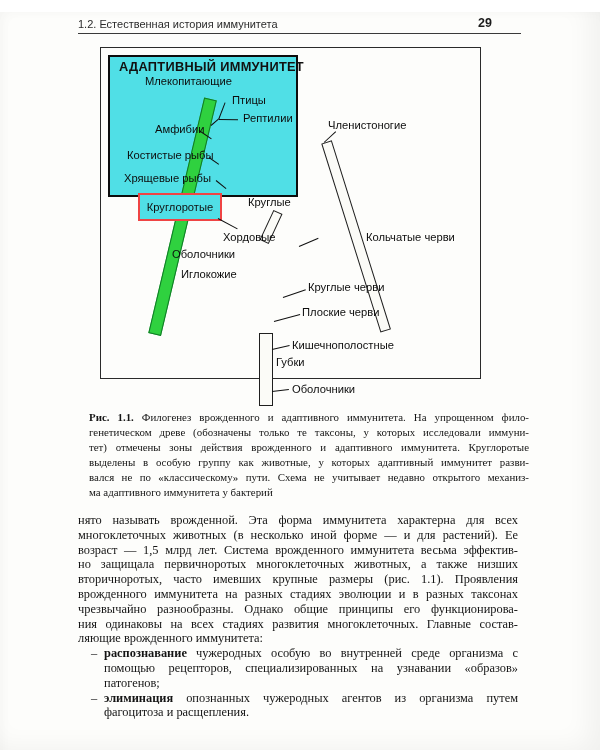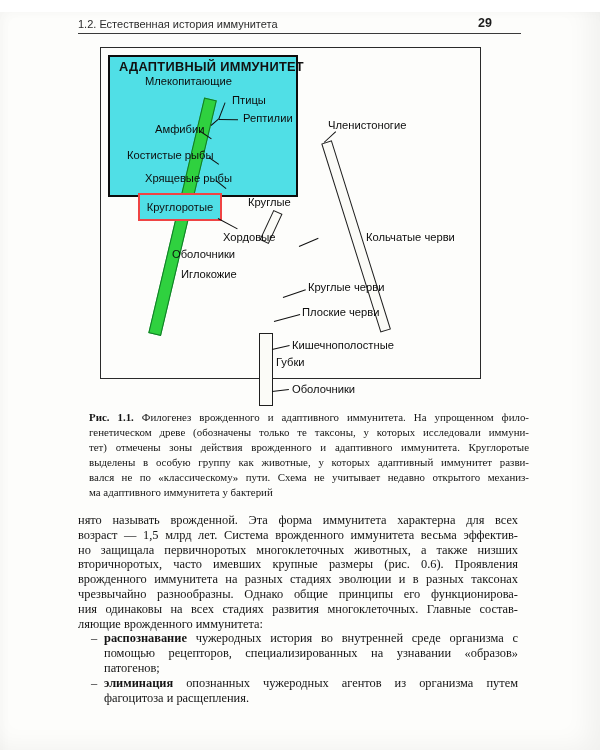--- a/index.html
+++ b/index.html
@@ -44,7 +44,7 @@
   
   .t-mammals{left:145px;top:63px;}   .t-birds{left:232px;top:82px;}
   .t-reptiles{left:243px;top:100px;} .t-amph{left:155px;top:111px;}
-  .t-bony{left:127px;top:137px;}     .t-cart{left:145px;top:160px;text-align:right;}
+  .t-bony{left:127px;top:137px;}     .t-cart{left:124px;top:160px;text-align:right;}
   .t-chord{left:223px;top:219px;}    .t-arthro{left:328px;top:107px;}
   .t-moll{left:248px;top:184px;}     .t-annel{left:318px;top:219px;padding-left:48px;}
   .t-tunic{left:172px;top:236px;}    .t-echino{left:181px;top:256px;}

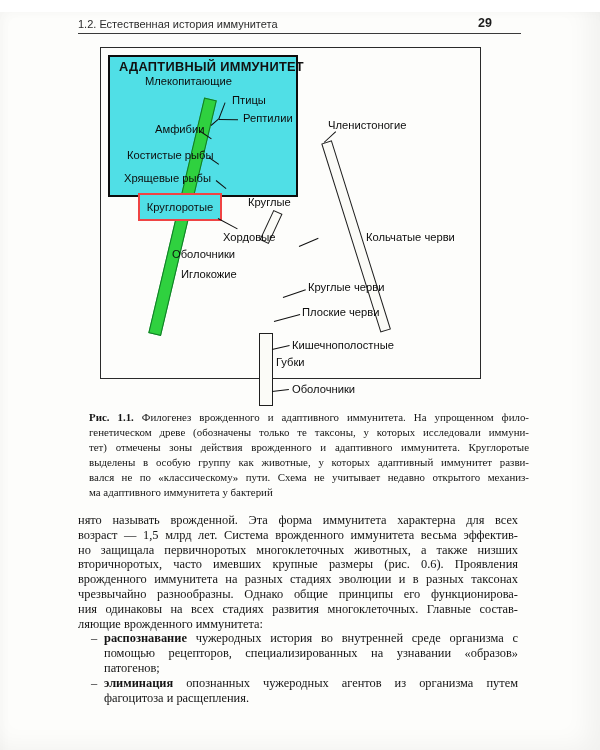--- a/index.html
+++ b/index.html
@@ -127,6 +127,7 @@
 
   <div class="bodytext">
       <div class="jline"><span>нято называть врожденной. Эта форма иммунитета характерна для всех</span></div>
+      <div class="jline"><span>многоклеточных животных (в несколько иной форме — и для растений). Ее</span></div>
       <div class="jline"><span>возраст — 1,5 млрд лет. Система врожденного иммунитета весьма эффектив-</span></div>
       <div class="jline"><span>но защищала первичноротых многоклеточных животных, а также низших</span></div>
       <div class="jline"><span>вторичноротых, часто имевших крупные размеры (рис. 0.6). Проявления</span></div>

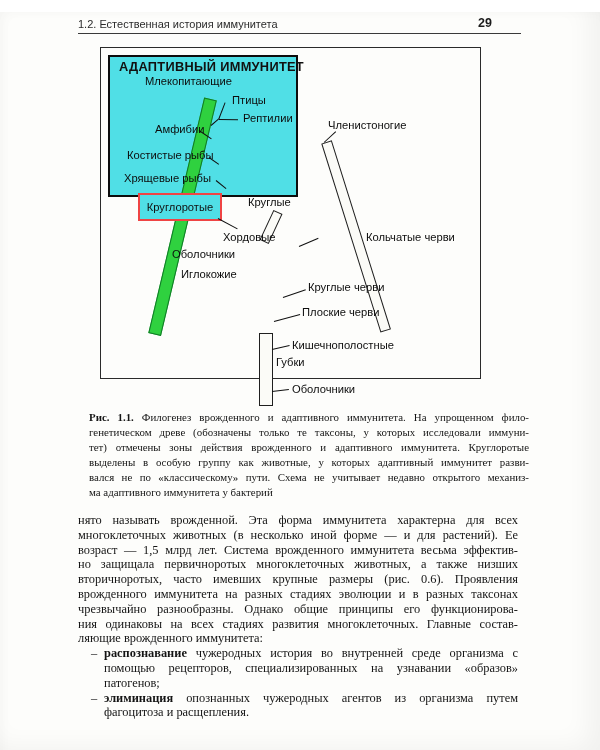--- a/index.html
+++ b/index.html
@@ -130,7 +130,7 @@
       <div class="jline"><span>многоклеточных животных (в несколько иной форме — и для растений). Ее</span></div>
       <div class="jline"><span>возраст — 1,5 млрд лет. Система врожденного иммунитета весьма эффектив-</span></div>
       <div class="jline"><span>но защищала первичноротых многоклеточных животных, а также низших</span></div>
-      <div class="jline"><span>вторичноротых, часто имевших крупные размеры (рис. 0.6). Проявления</span></div>
+      <div class="jline"><span>вторичноротых, часто имевших крупные размеры (рис. 1.1). Проявления</span></div>
       <div class="jline"><span>врожденного иммунитета на разных стадиях эволюции и в разных таксонах</span></div>
       <div class="jline"><span>чрезвычайно разнообразны. Однако общие принципы его функционирова-</span></div>
       <div class="jline"><span>ния одинаковы на всех стадиях развития многоклеточных. Главные состав-</span></div>

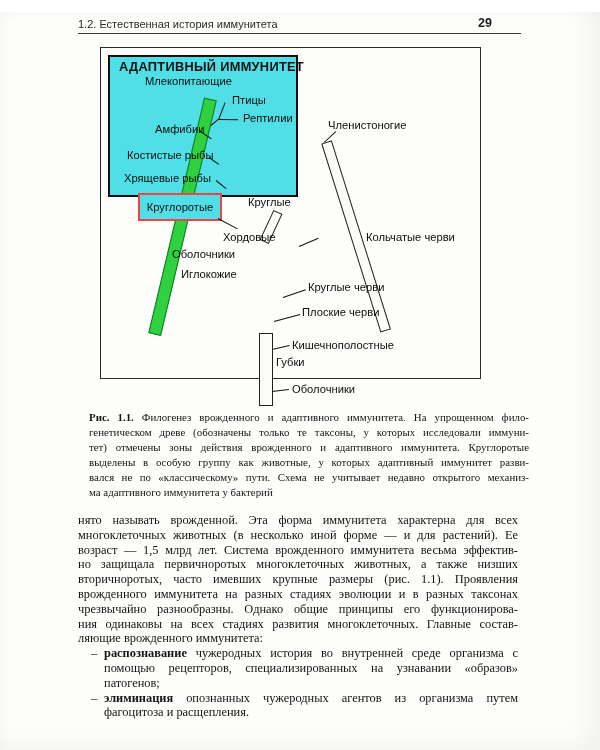--- a/index.html
+++ b/index.html
@@ -135,7 +135,7 @@
       <div class="jline"><span>чрезвычайно разнообразны. Однако общие принципы его функционирова-</span></div>
       <div class="jline"><span>ния одинаковы на всех стадиях развития многоклеточных. Главные состав-</span></div>
       <div class="jline last"><span>ляющие врожденного иммунитета:</span></div>
-      <div class="jline dash-item"><span class="dash">–</span><b>распознавание</b><span> чужеродных история во внутренней среде организма с</span></div>
+      <div class="jline dash-item"><span class="dash">–</span><b>распознавание</b><span> чужеродных особую во внутренней среде организма с</span></div>
       <div class="jline item-cont"><span>помощью рецепторов, специализированных на узнавании «образов»</span></div>
       <div class="jline last item-cont"><span>патогенов;</span></div>
       <div class="jline dash-item"><span class="dash">–</span><b>элиминация</b><span> опознанных чужеродных агентов из организма путем</span></div>

